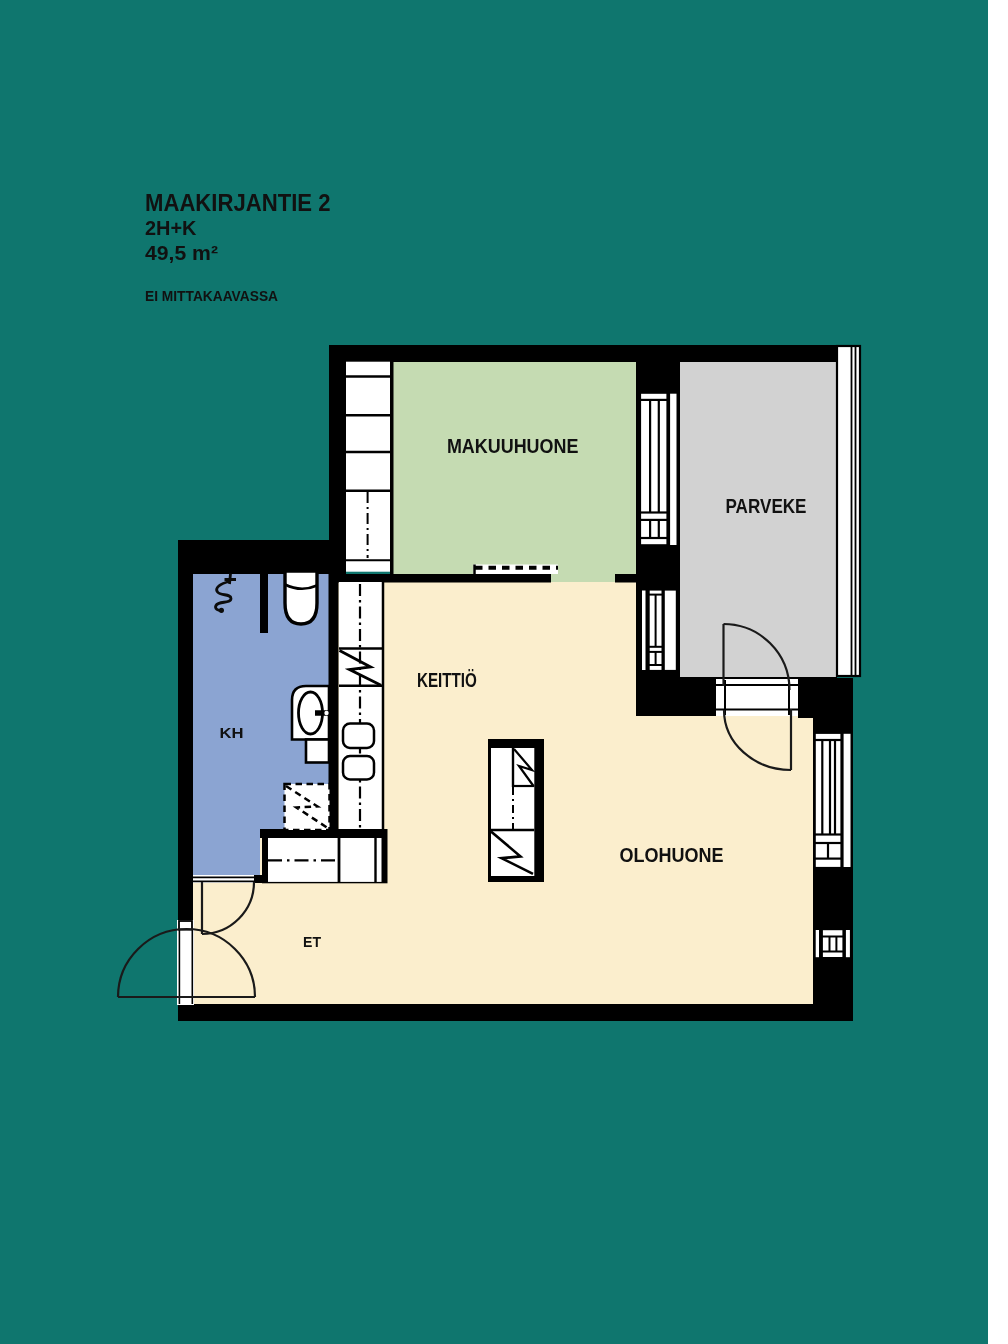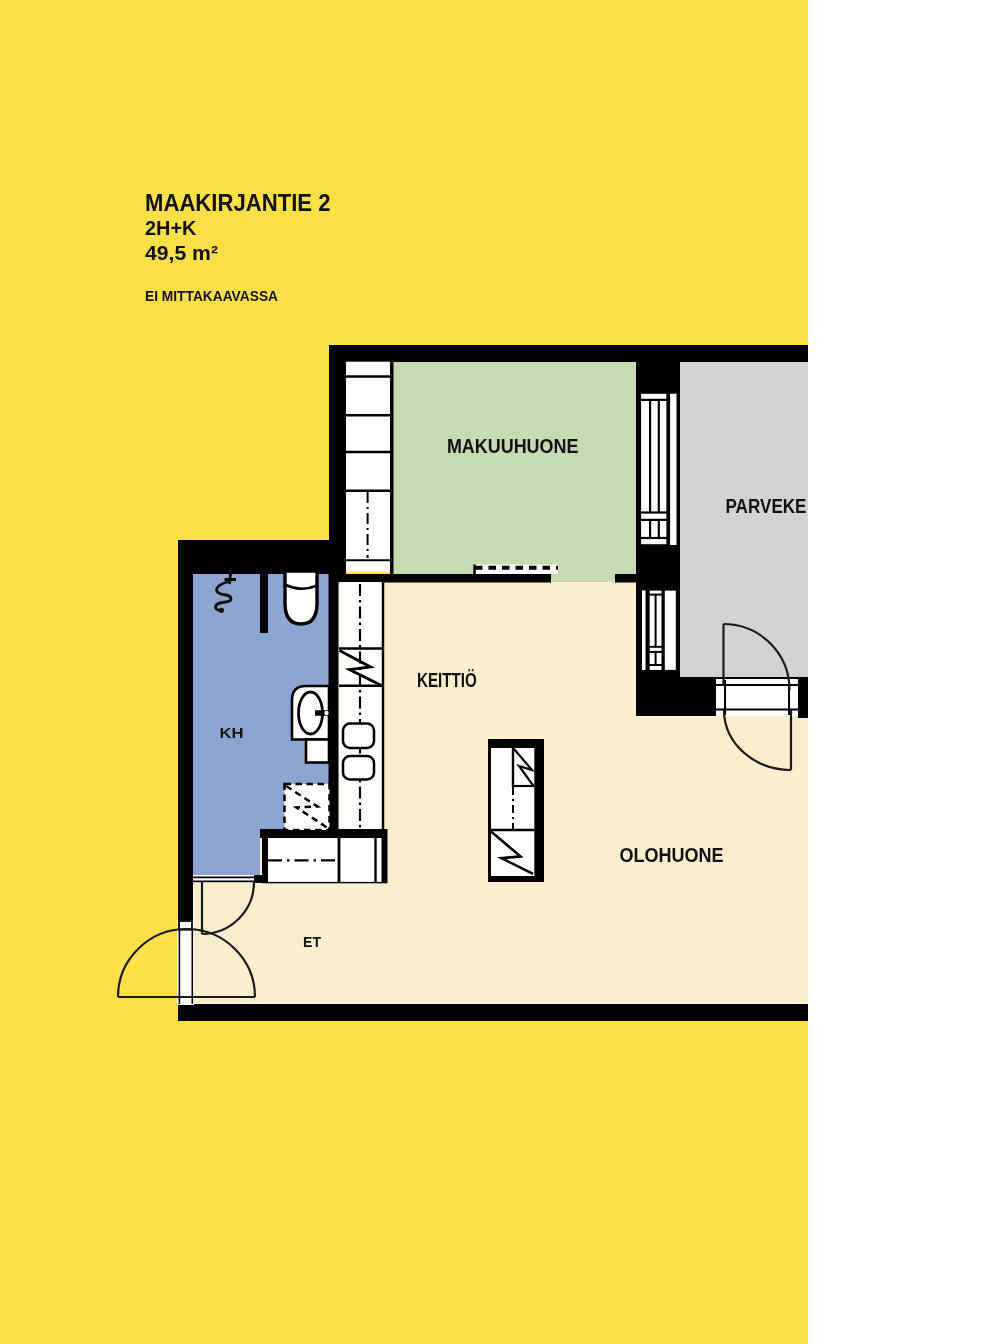--- a/index.html
+++ b/index.html
@@ -3,7 +3,7 @@
 <meta charset="utf-8">
 <style>
   html,body{margin:0;padding:0;background:#ffffff;}
-  .page{position:relative;width:808px;height:1344px;background:#fde047;overflow:hidden;
+  .page{position:relative;width:988px;height:1344px;background:#0f766e;overflow:hidden;
         font-family:"Liberation Sans", sans-serif;}
   svg{position:absolute;left:0;top:0;}
   text{font-family:"Liberation Sans", sans-serif;font-weight:bold;fill:#111111;}

